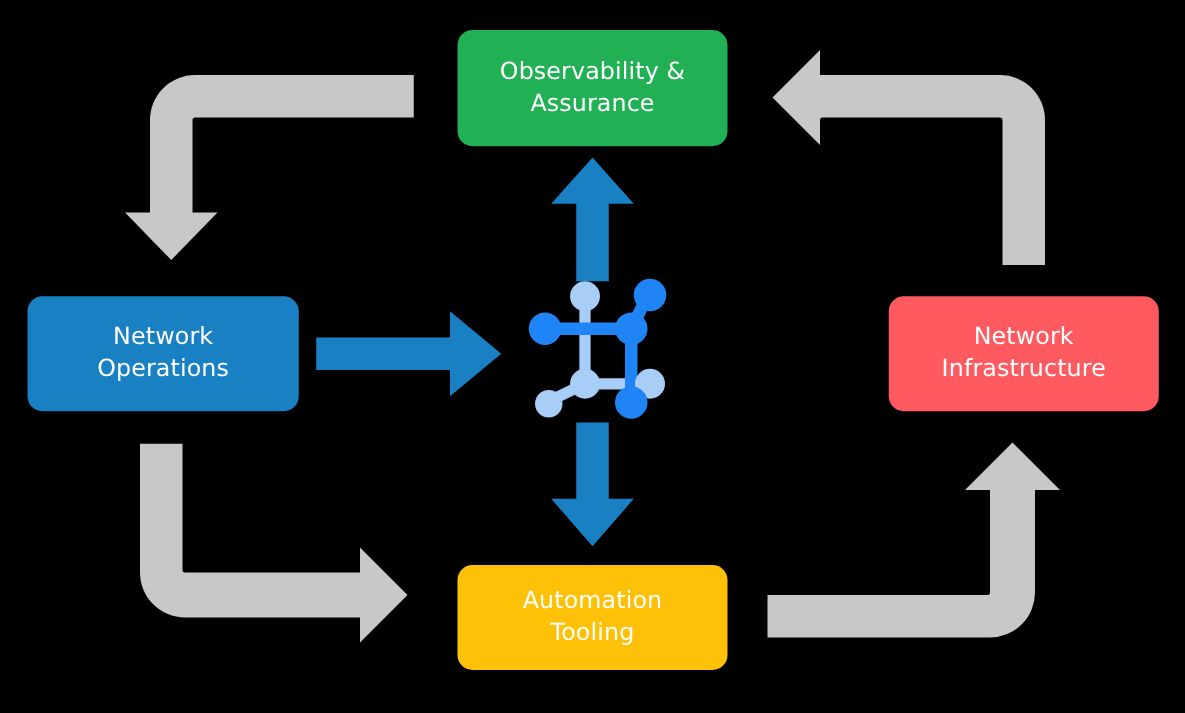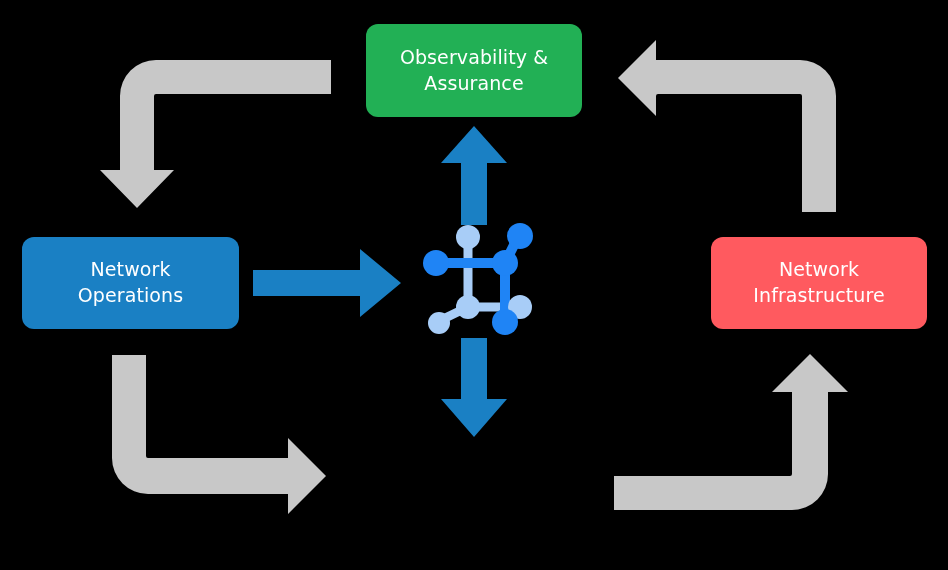--- a/index.html
+++ b/index.html
@@ -199,6 +199,10 @@
 Infrastructure</span>
   </div>
 
+  <div class="node-box" id="box-automation">
+    <span class="node-label">Automation
+Tooling</span>
+  </div>
 
 </div>
 

